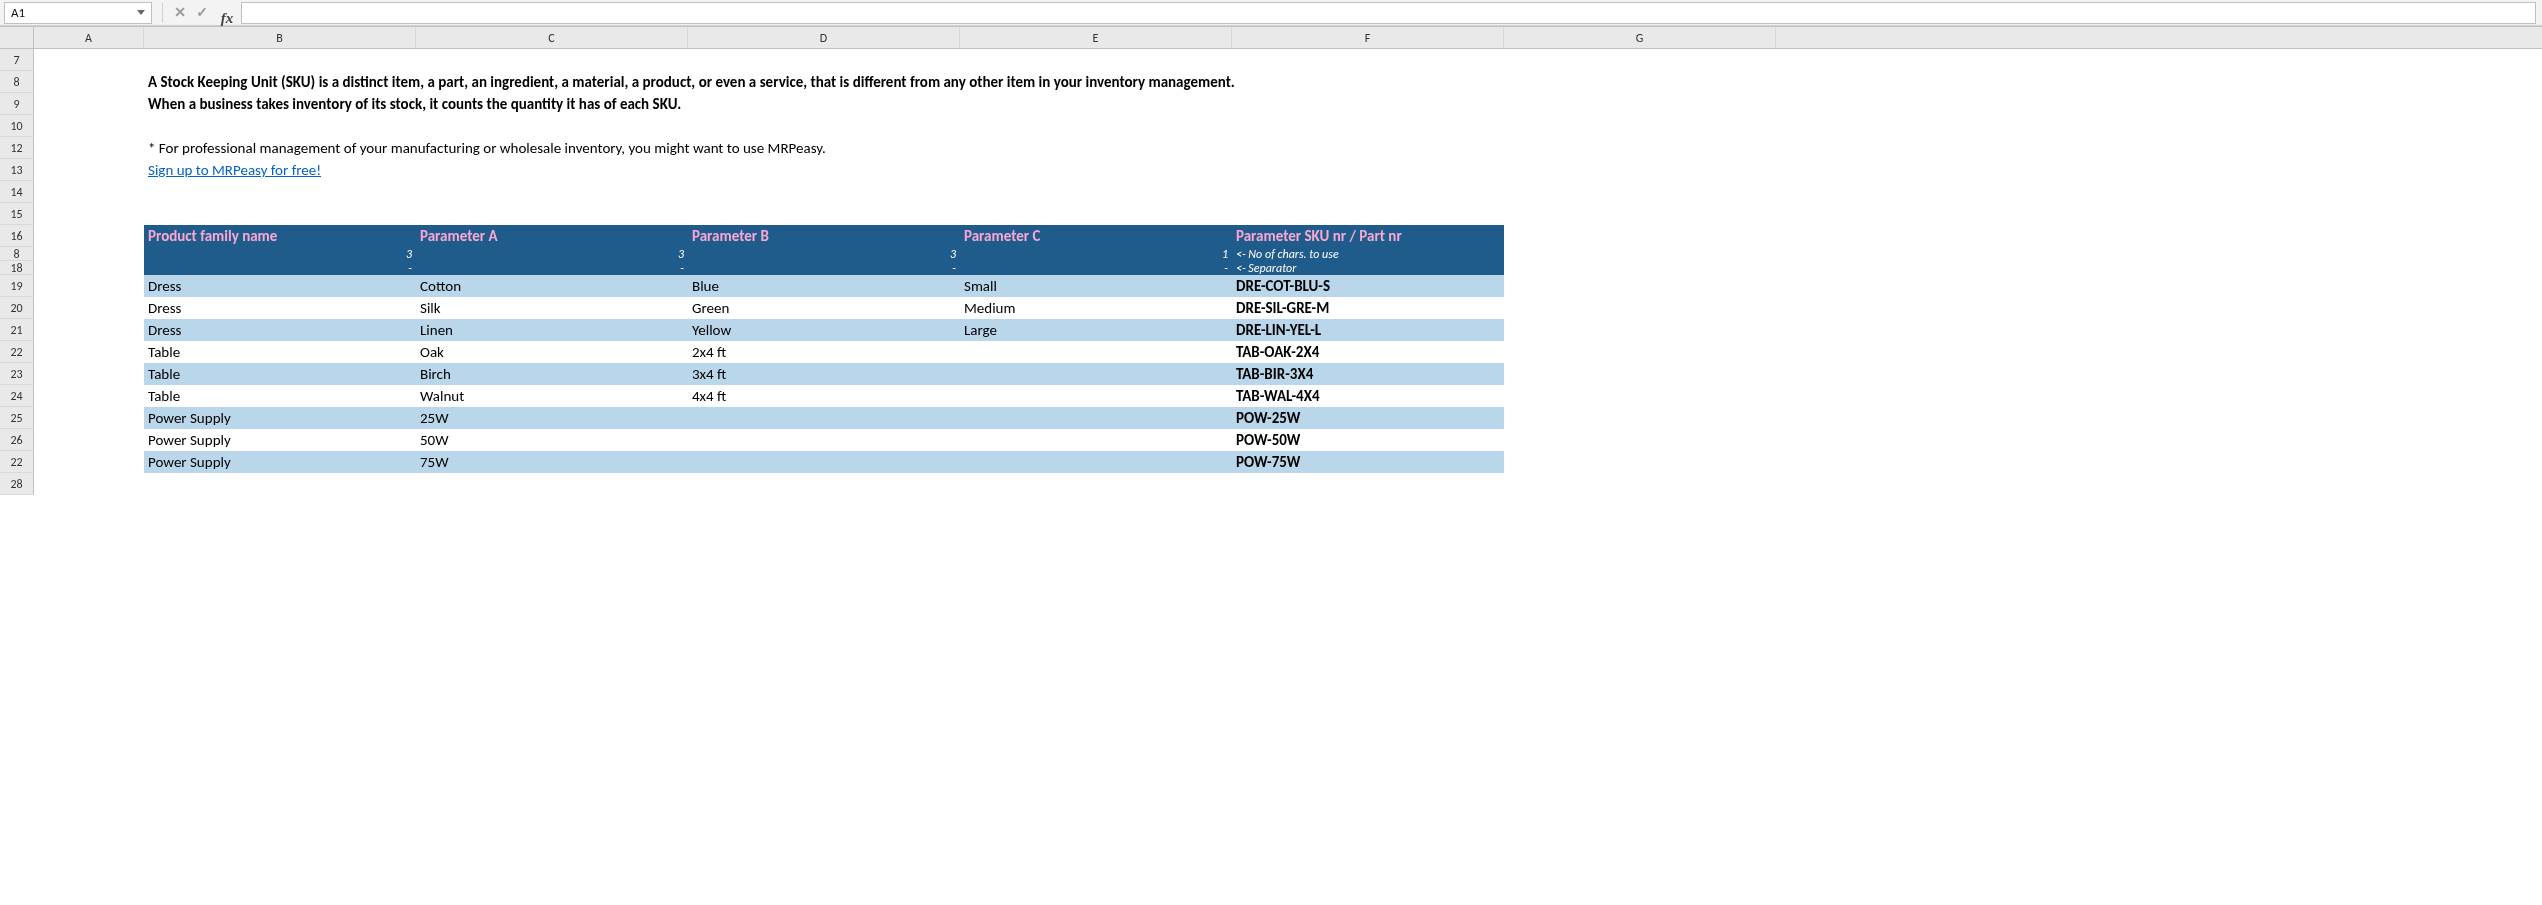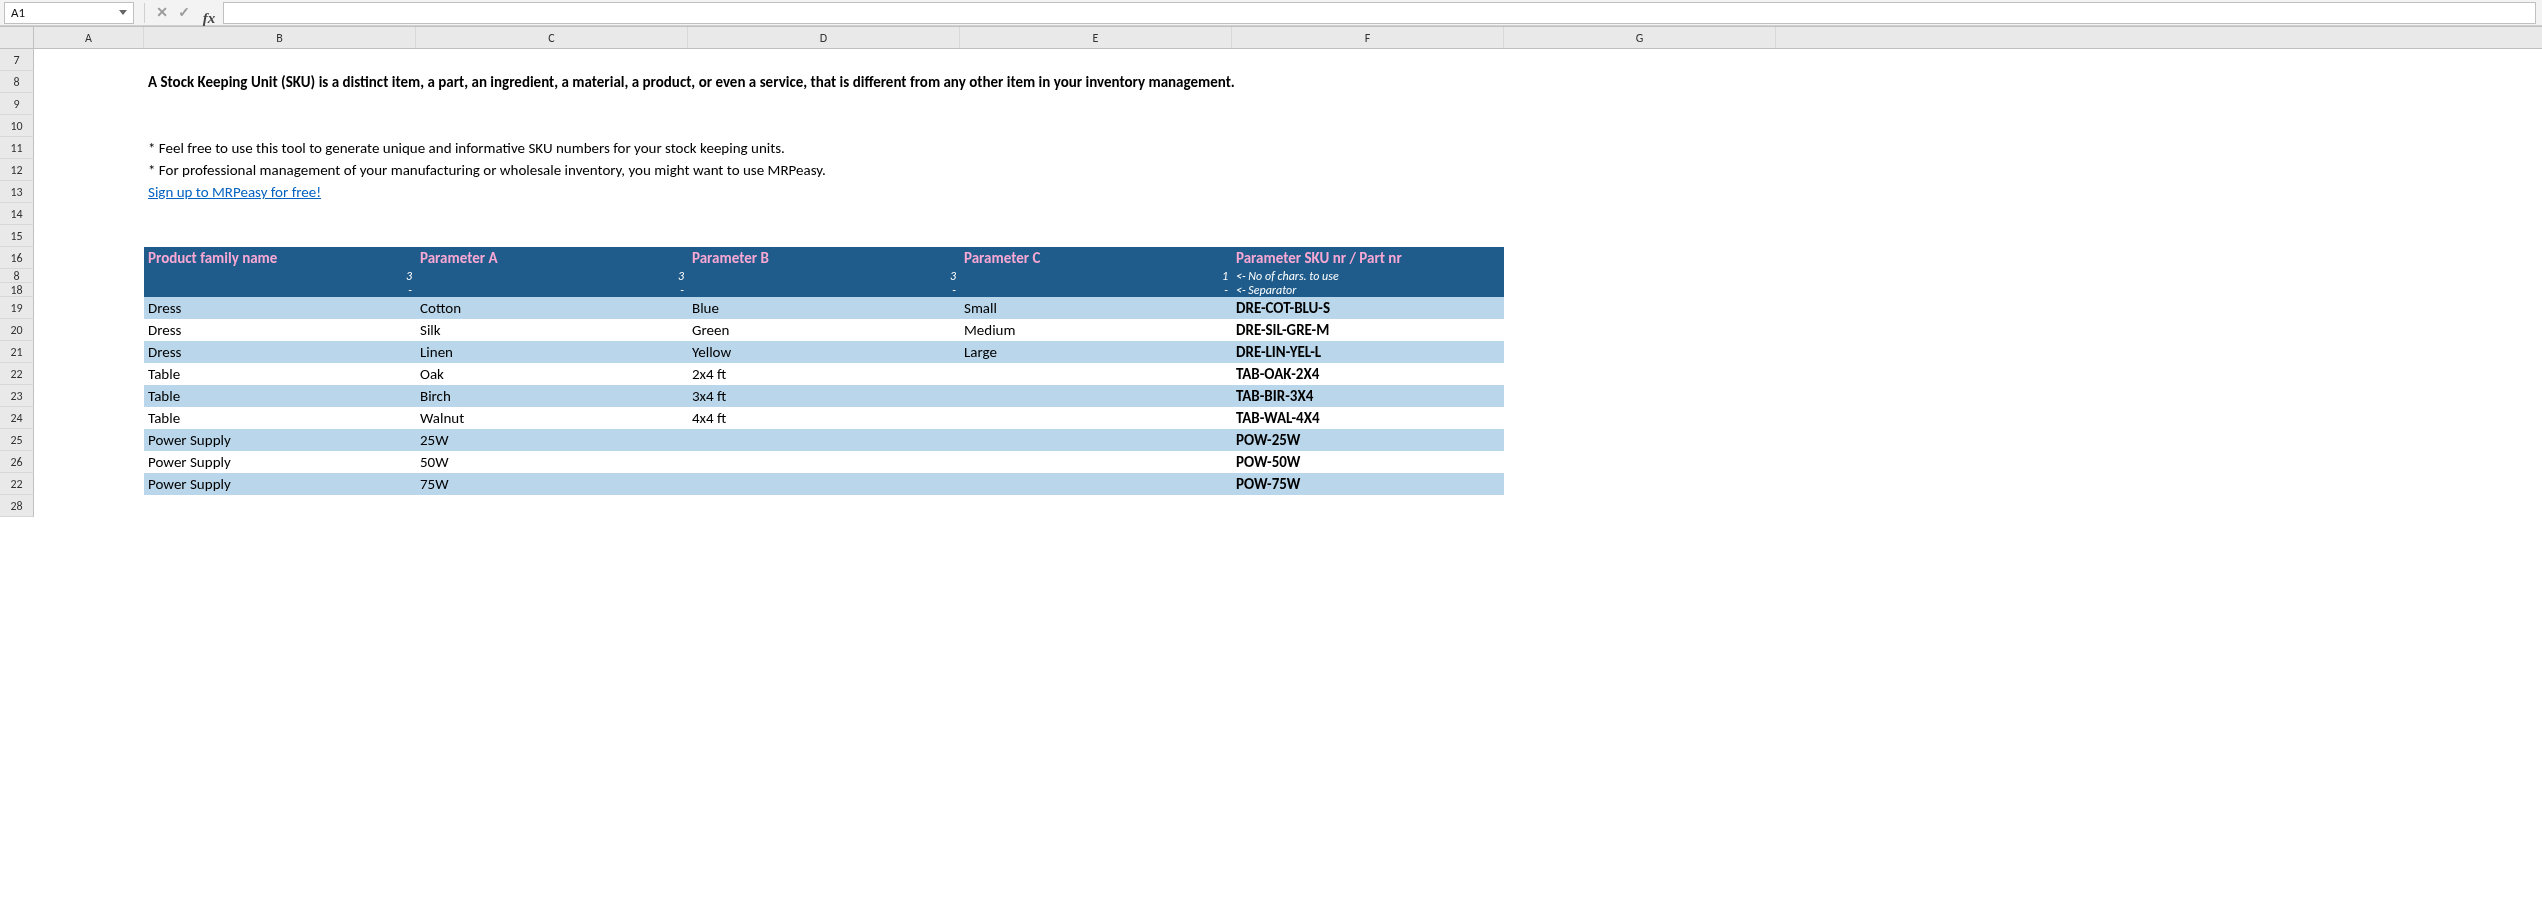--- a/index.html
+++ b/index.html
@@ -26,7 +26,7 @@
   .namebox {
     display: flex;
     align-items: center;
-    width: 130px;
+    width: 148px;
     height: 22px;
     margin: 2px 4px;
     background: #fff;

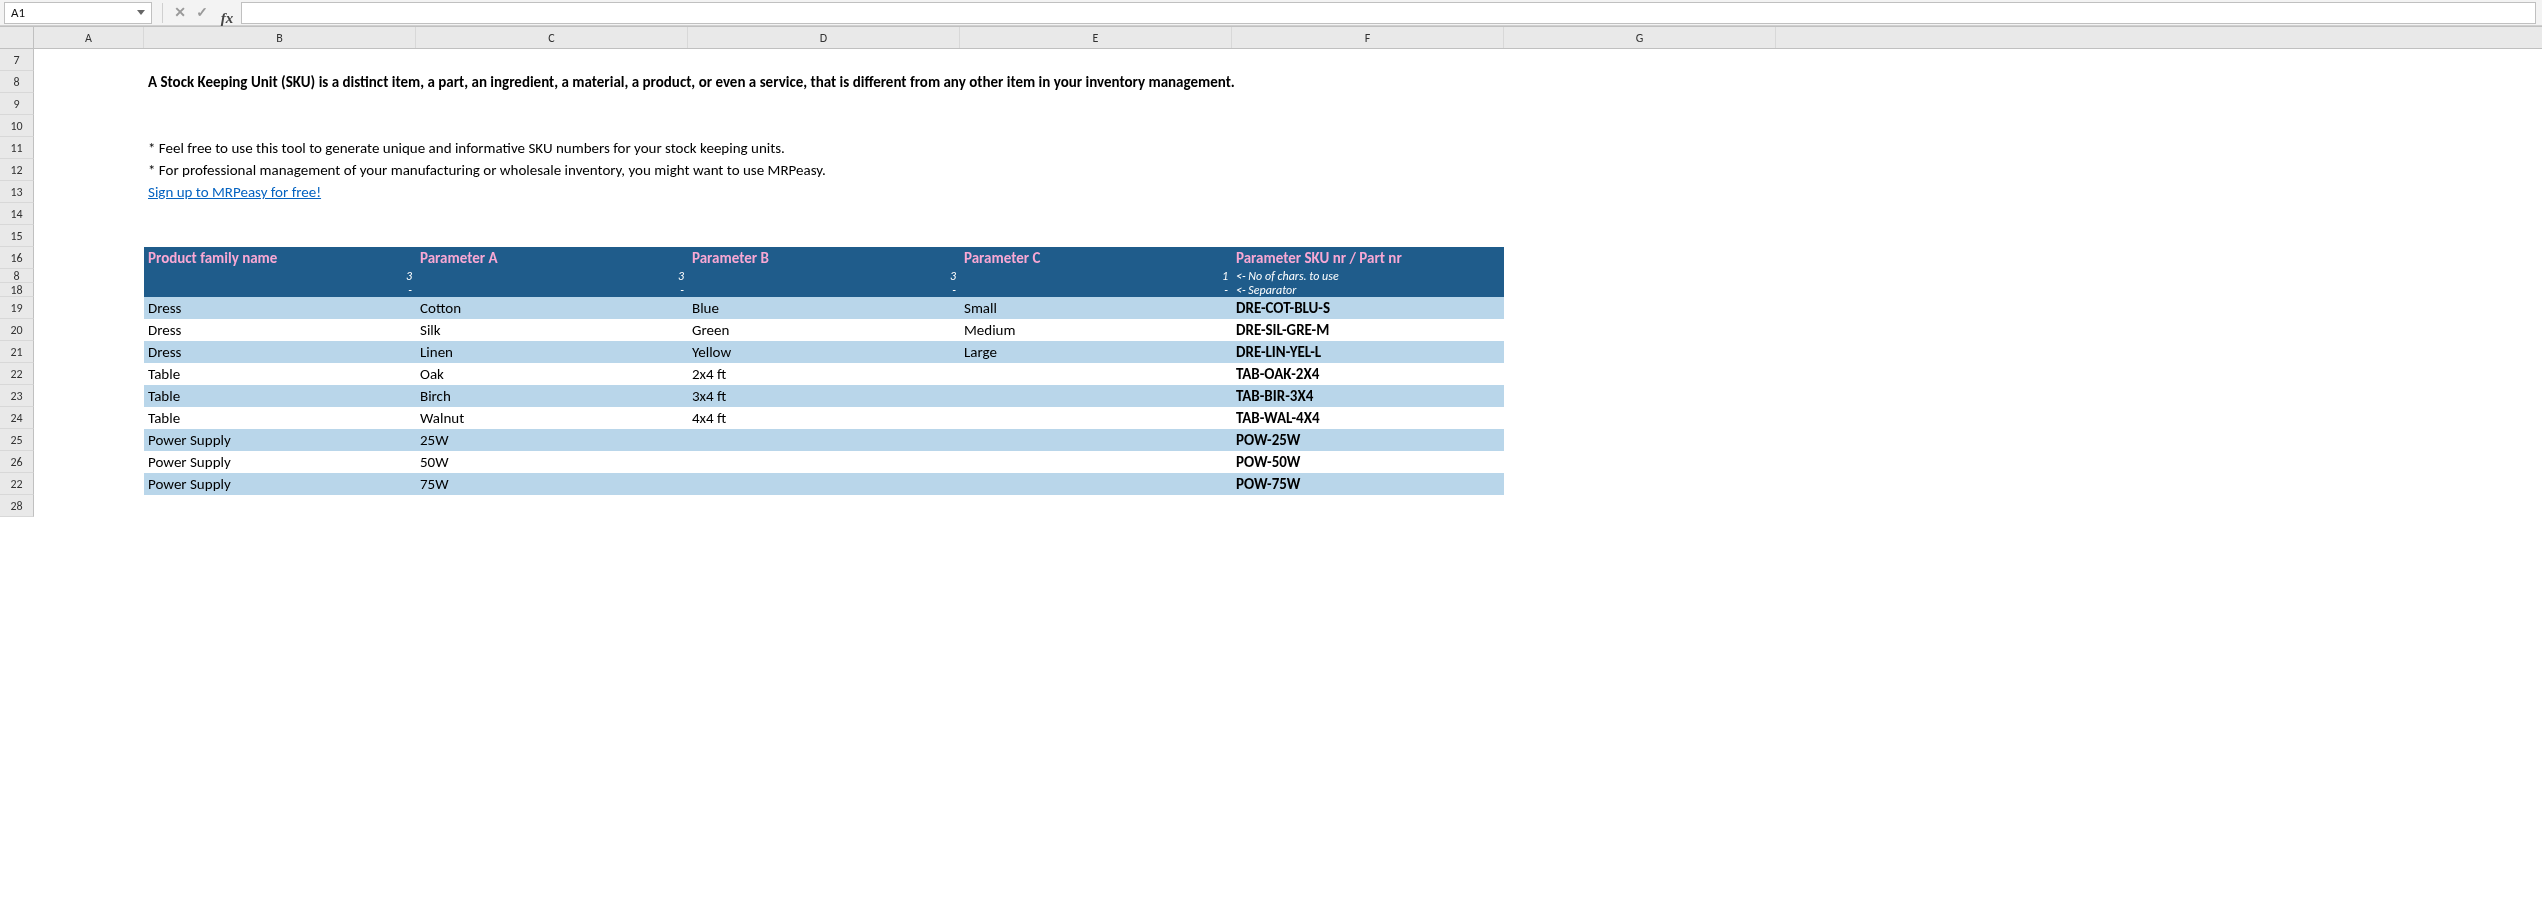--- a/index.html
+++ b/index.html
@@ -205,6 +205,7 @@
     <div class="row">
       <div class="rowhdr">9</div>
       <div class="cell cA"></div>
+      <div class="cell wide bold">When a business takes inventory of its stock, it counts the quantity it has of each SKU.</div>
     </div>
 
     <div class="row">

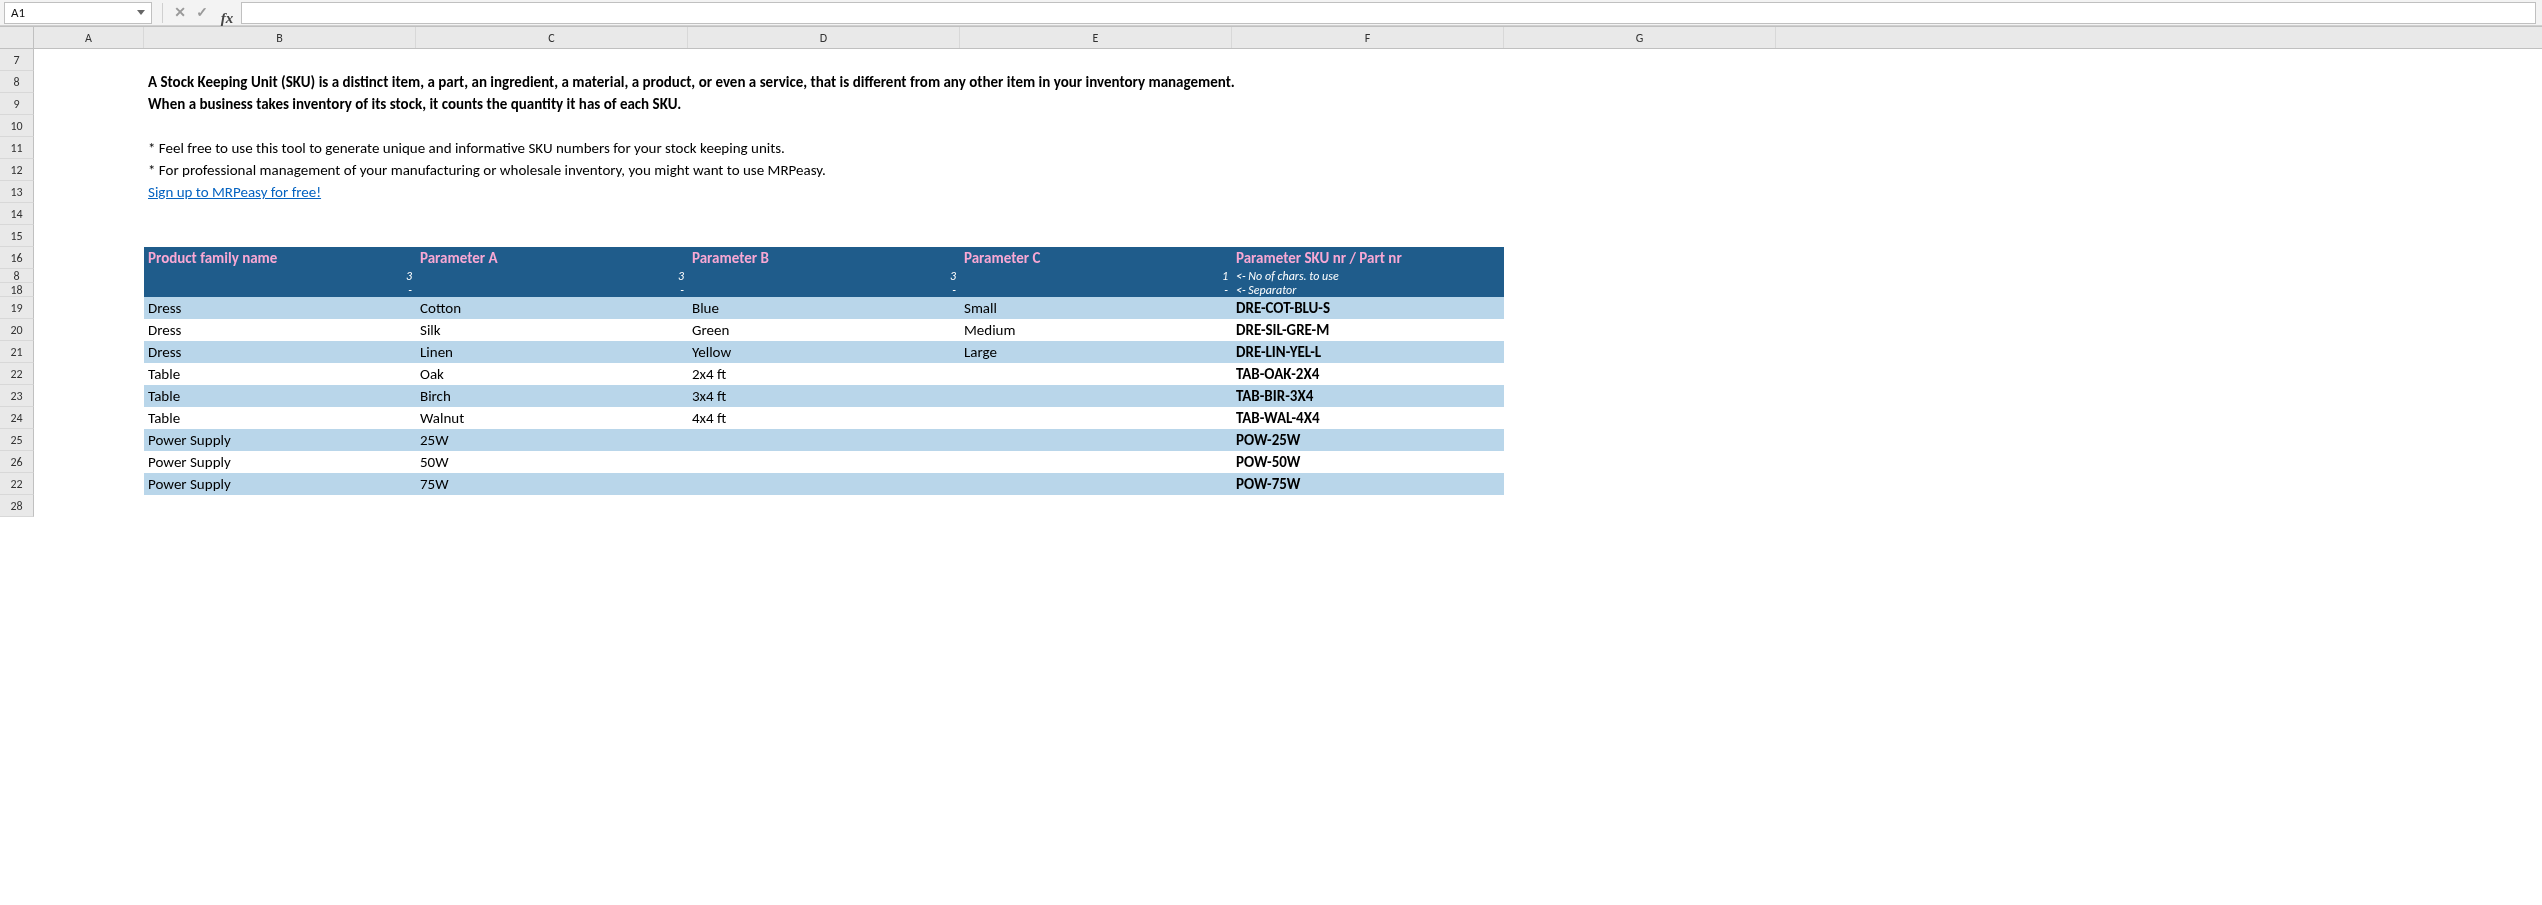--- a/index.html
+++ b/index.html
@@ -214,11 +214,6 @@
       <div class="cell wide"></div>
     </div>
 
-    <div class="row">
-      <div class="rowhdr">11</div>
-      <div class="cell cA"></div>
-      <div class="cell wide">* Feel free to use this tool to generate unique and informative SKU numbers for your stock keeping units.</div>
-    </div>
 
     <div class="row">
       <div class="rowhdr">12</div>

